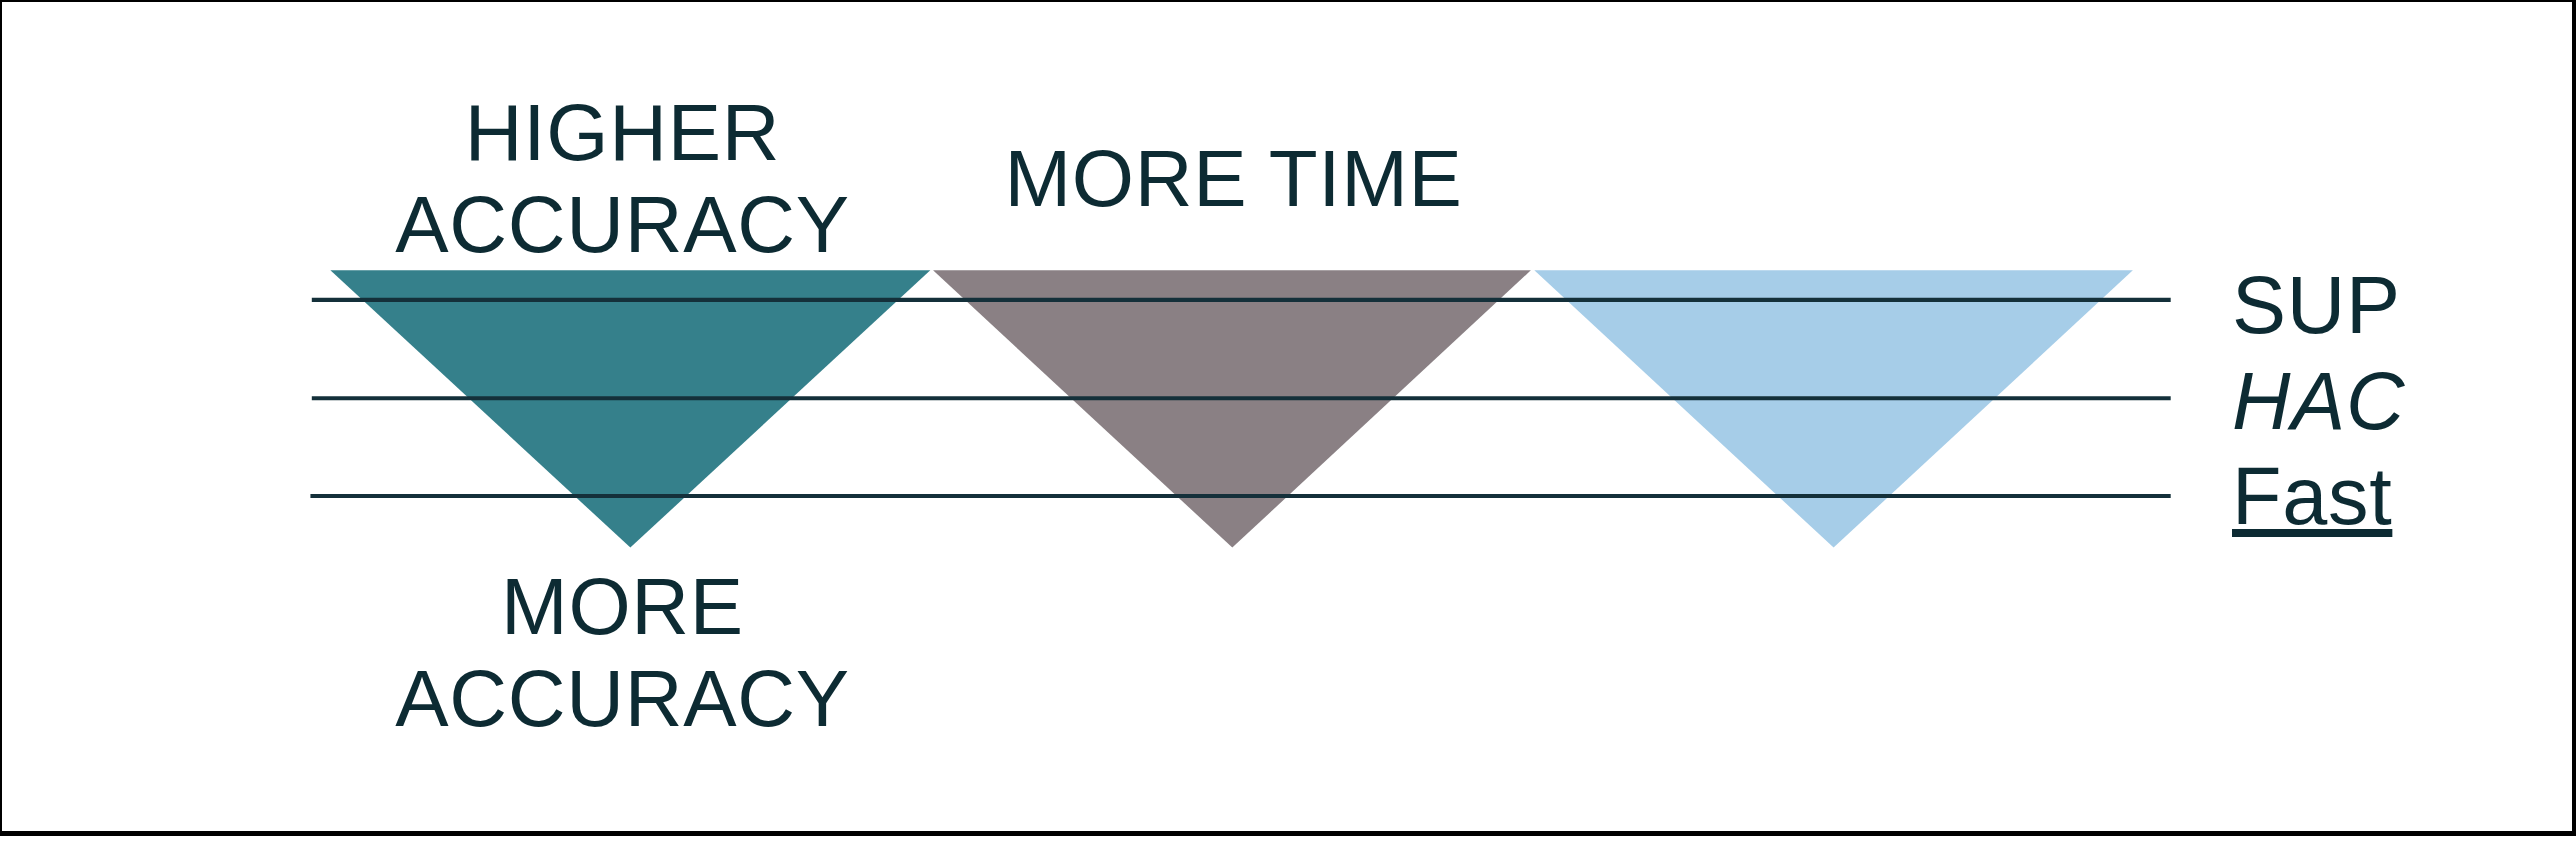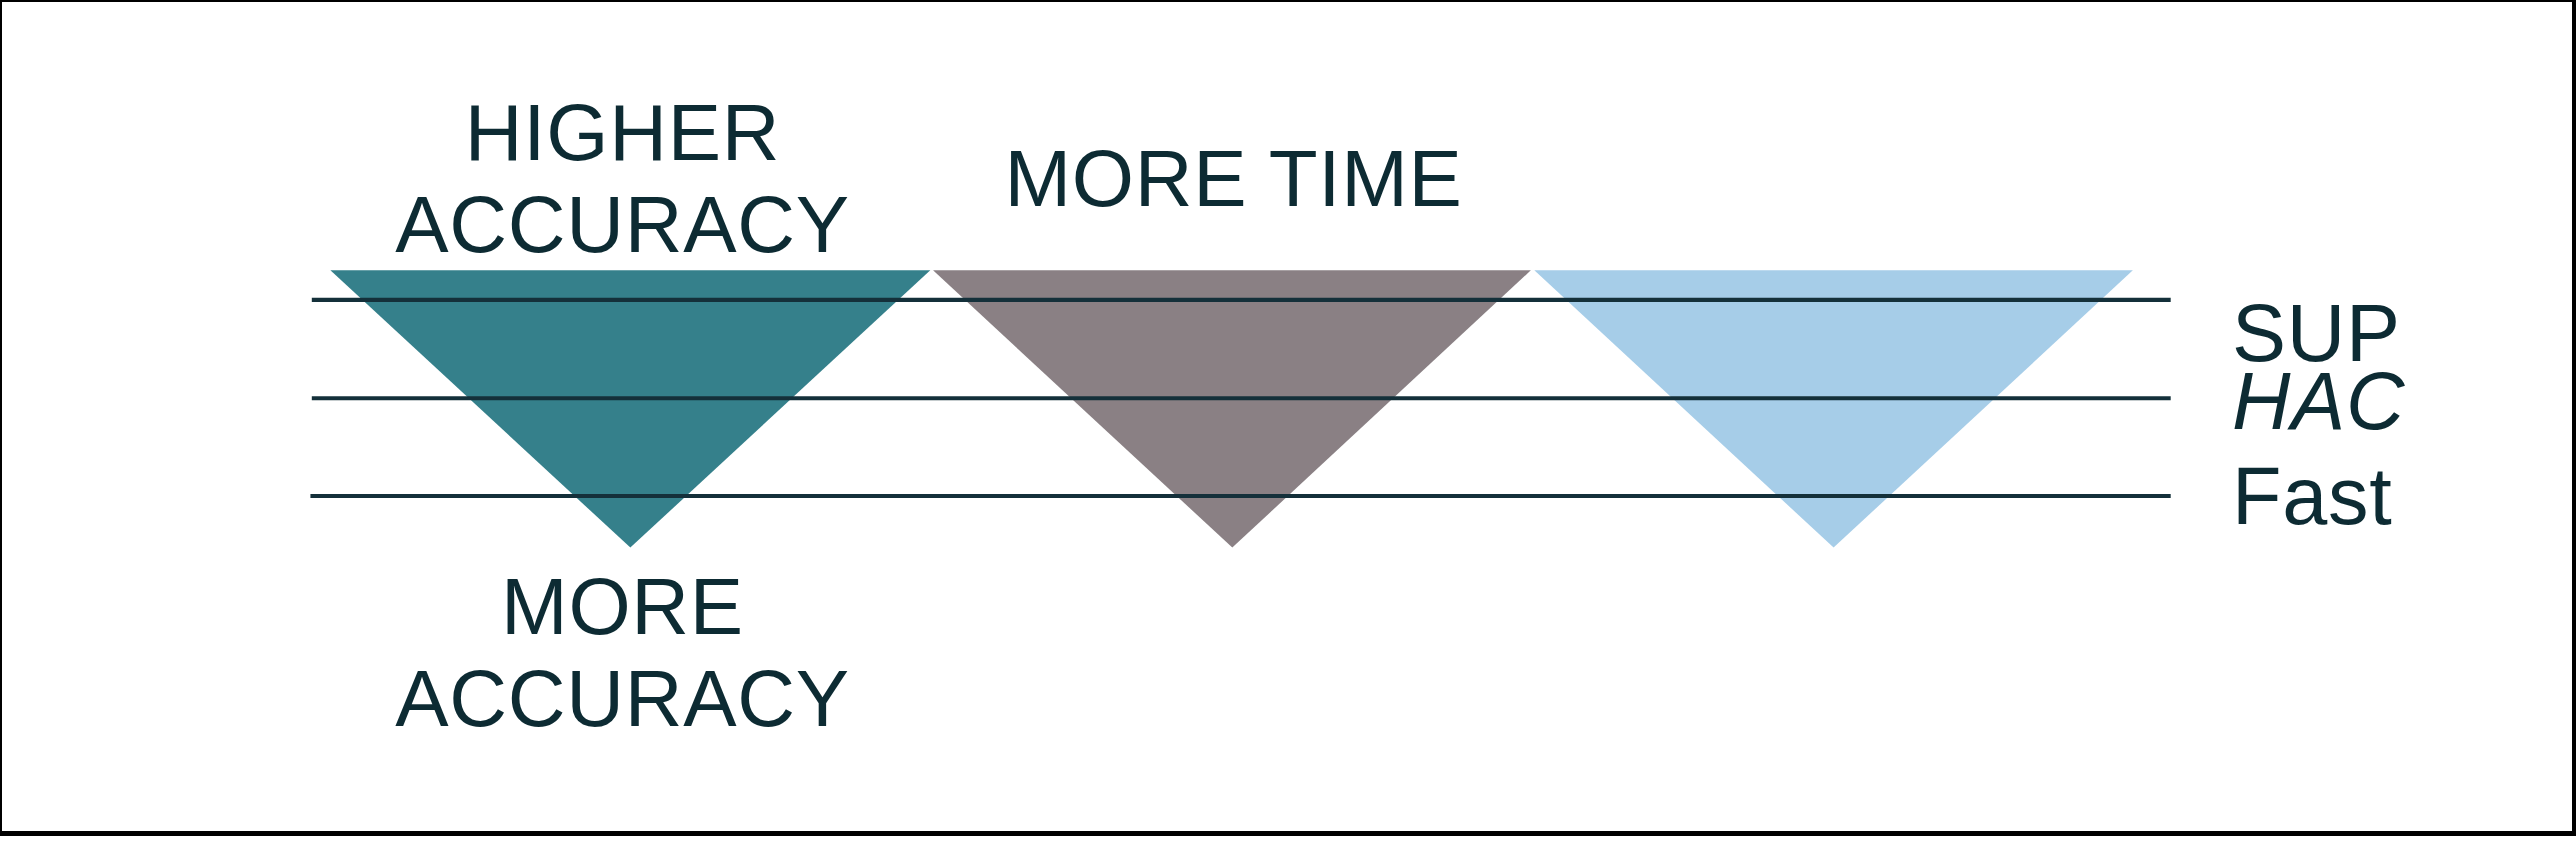--- a/index.html
+++ b/index.html
@@ -55,7 +55,7 @@
     letter-spacing: 0.7px;
     white-space: nowrap;
   }
-  .level-sup  { top: 303px; margin-top: 28px; }
+  .level-sup  { top: 303px; }
   .level-hac  { top: 399px; font-style: italic; }
   .level-fast { top: 494px; }
 </style>

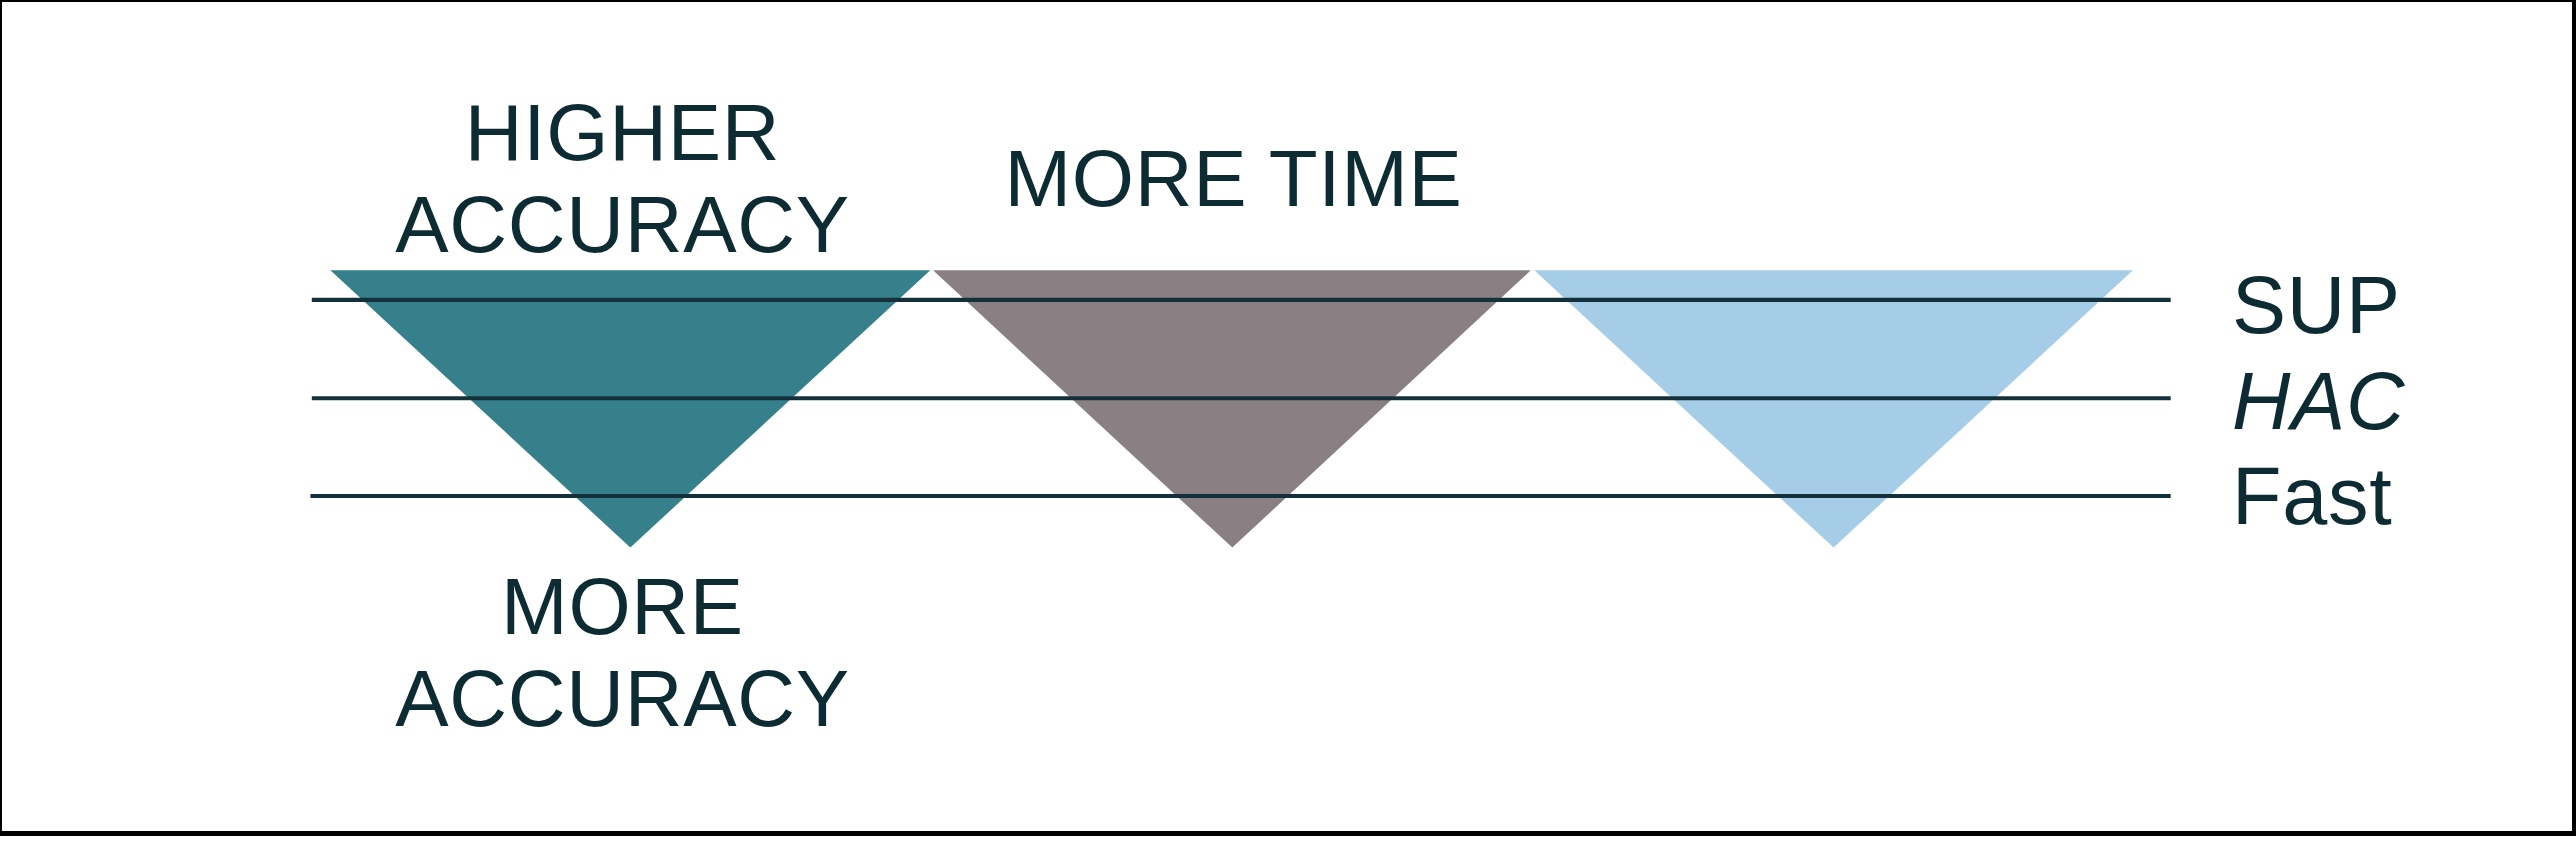--- a/index.html
+++ b/index.html
@@ -57,7 +57,7 @@
   }
   .level-sup  { top: 303px; }
   .level-hac  { top: 399px; font-style: italic; }
-  .level-fast { top: 494px; }
+  .level-fast { top: 494px; text-decoration: underline; }
 </style>
 </head>
 <body>

